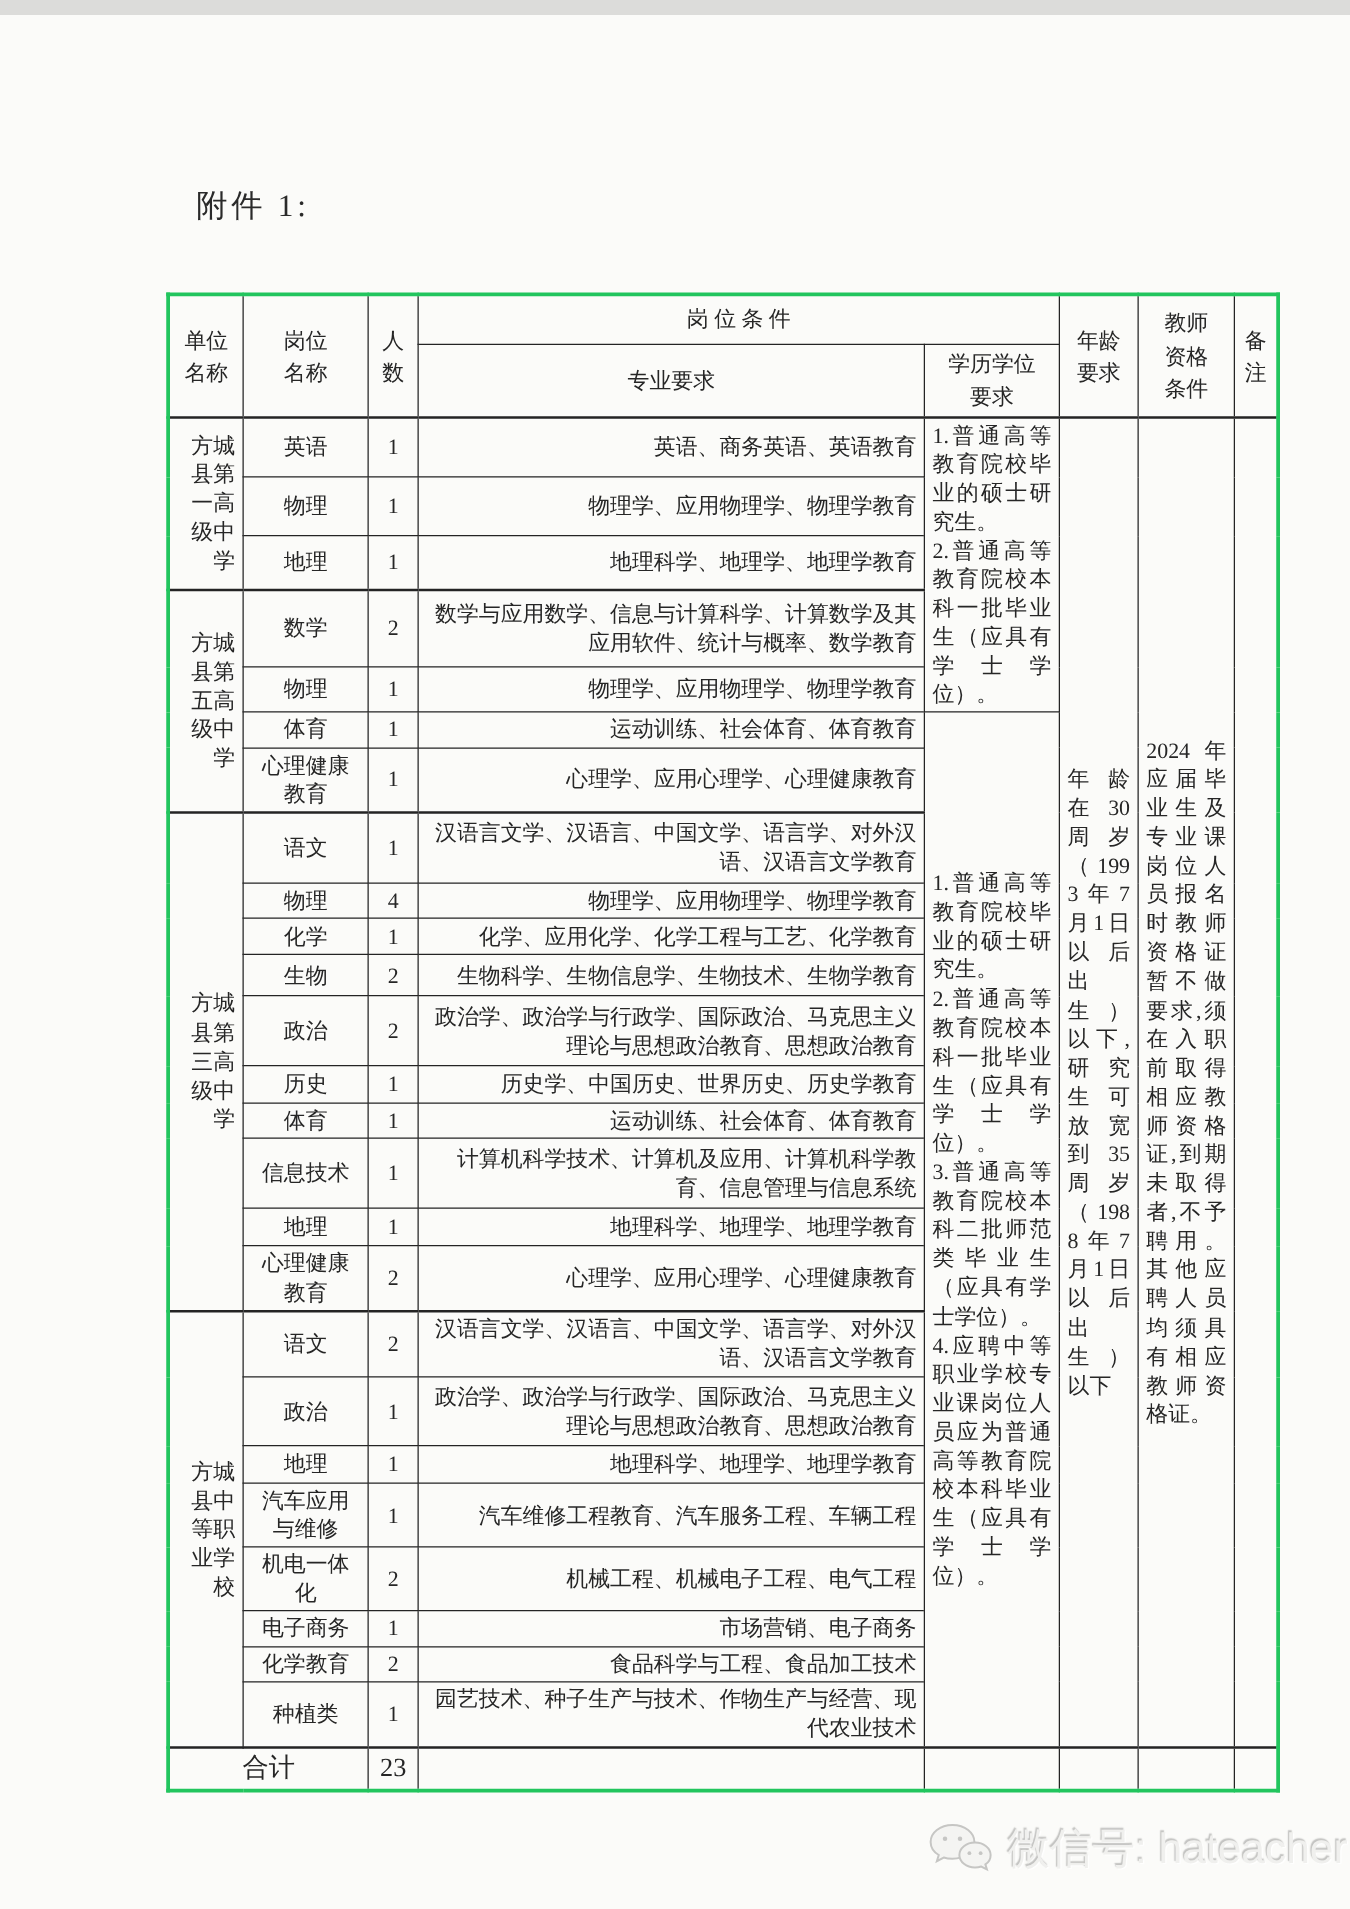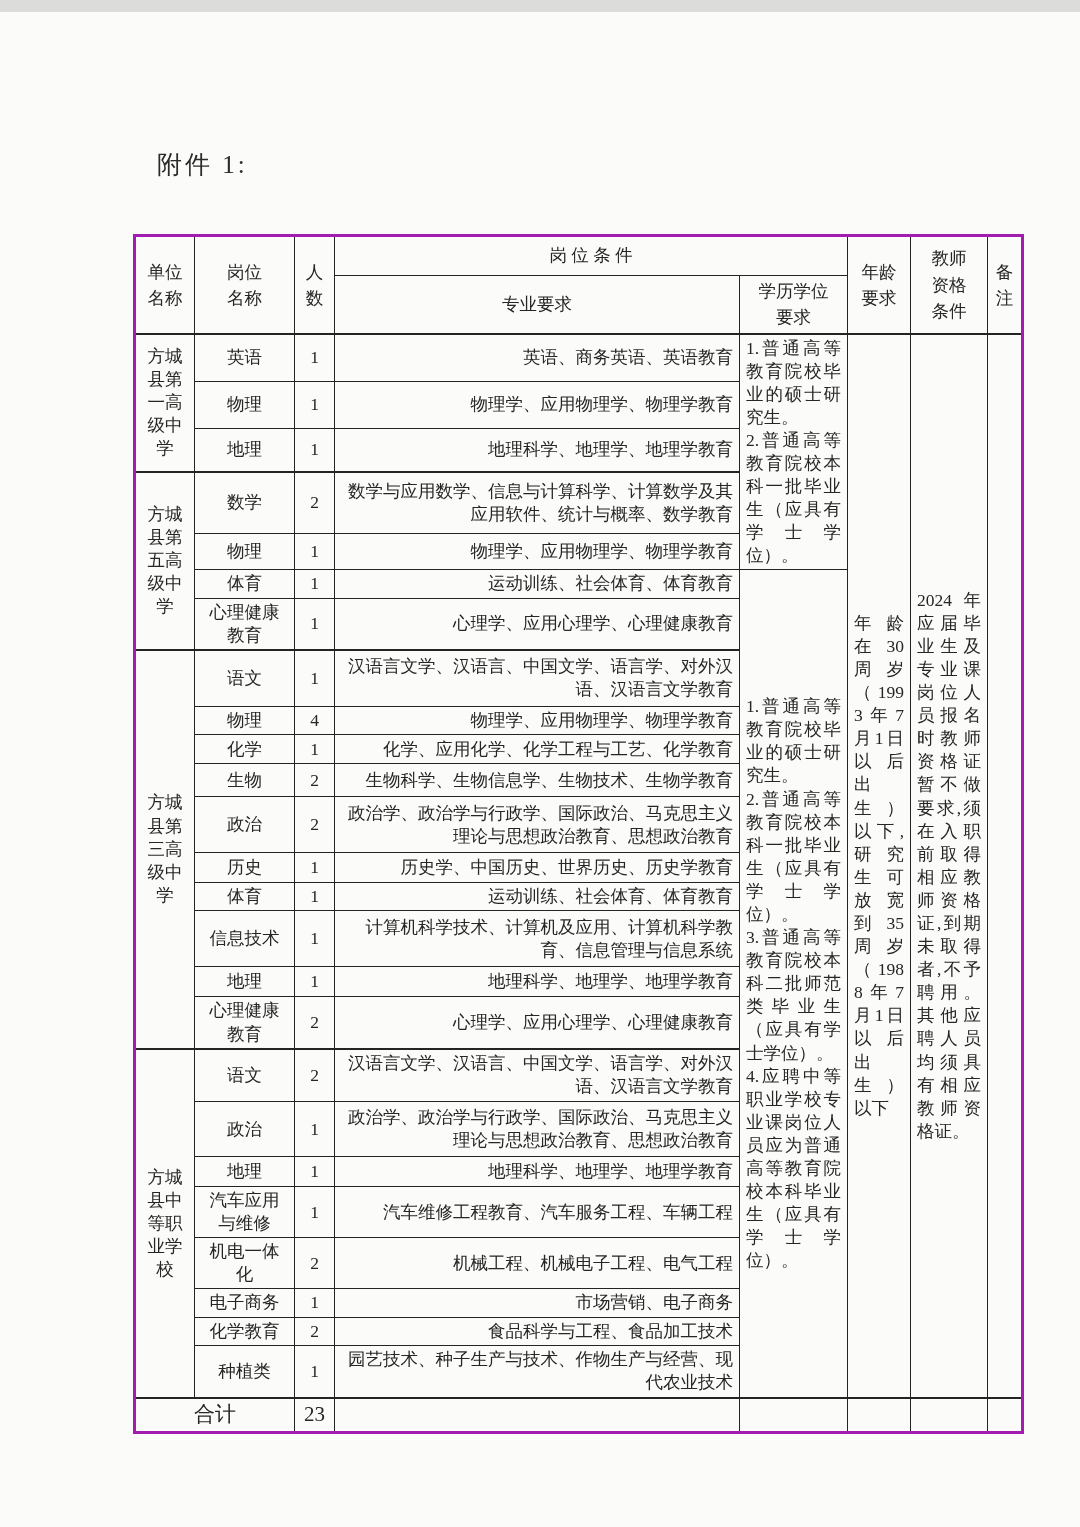--- a/index.html
+++ b/index.html
@@ -19,7 +19,7 @@
   table.jobs{
     position:absolute;left:133px;top:222px;width:888px;
     border-collapse:collapse;table-layout:fixed;
-    border:3px solid #a21caf;
+    border:3px solid #22c55e;
   }
   table.jobs th,table.jobs td{
     border:1.6px solid #242424;box-sizing:border-box;

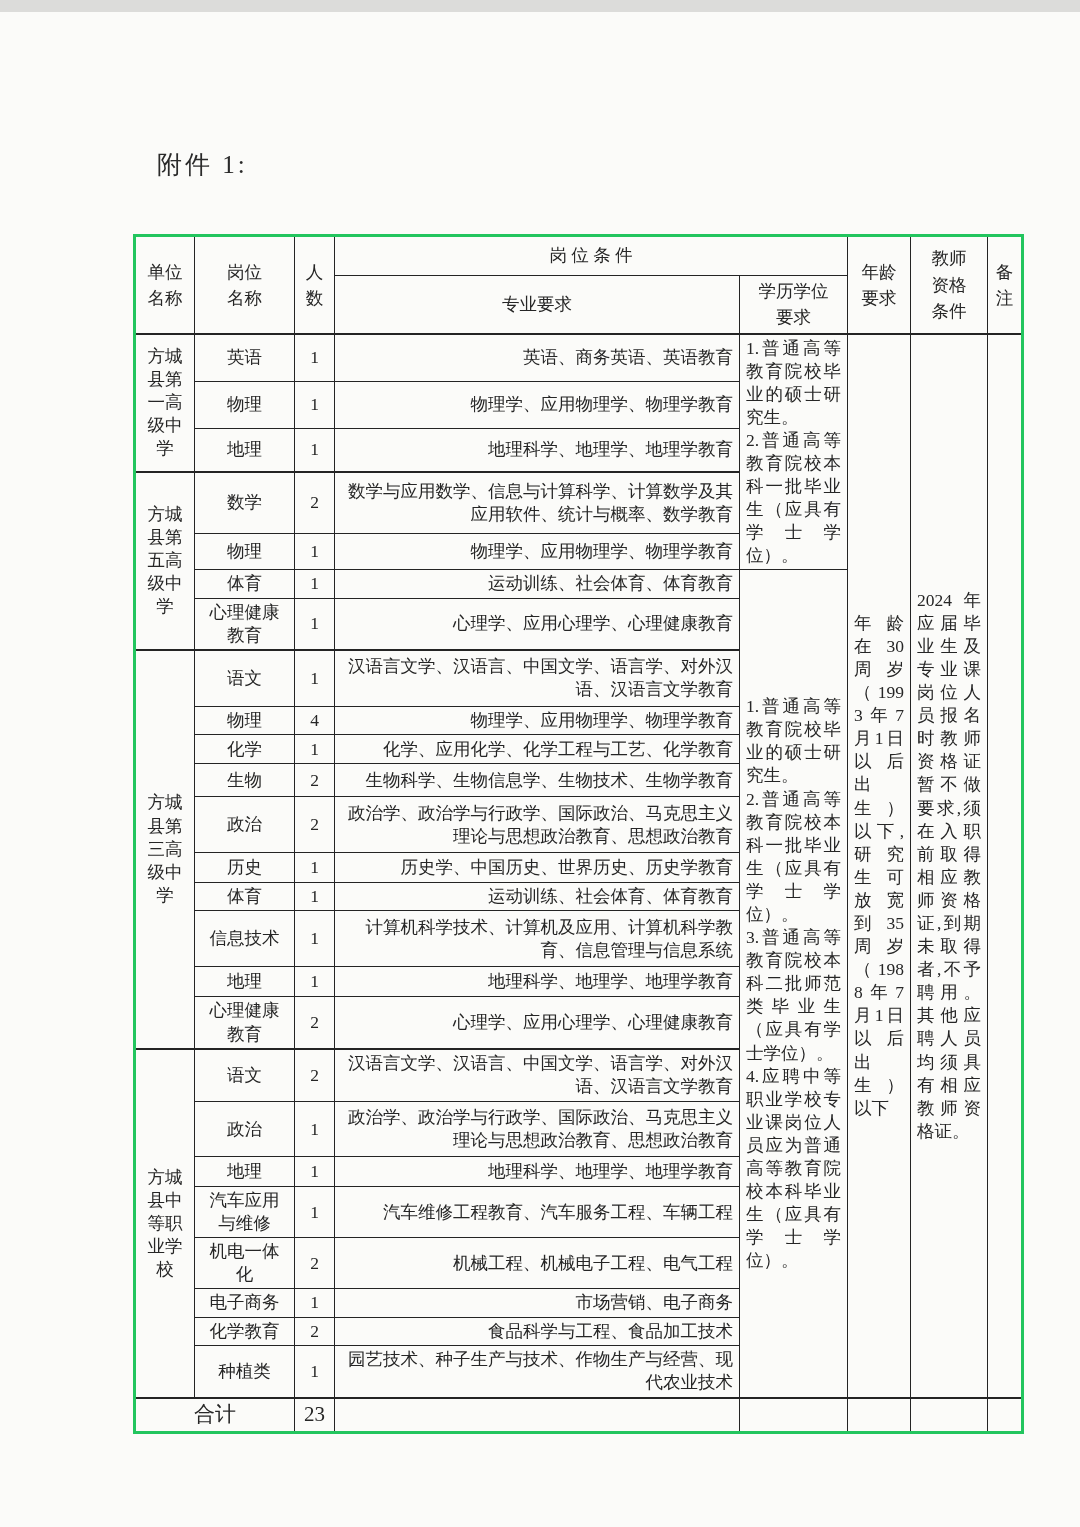--- a/index.html
+++ b/index.html
@@ -32,7 +32,7 @@
   .hn{margin:0 auto;word-break:break-all;line-height:1.5;text-align:center;}
   .w2{width:2.25em;} .w1{width:1.15em;} .w4{width:4.45em;}
   td.unit{
-    text-align:center;word-break:break-all;line-height:1.75;
+    text-align:right;word-break:break-all;line-height:1.75;
     padding:2px 11px;font-size:17.5px;
   }
   td.pos{text-align:center;word-break:break-all;line-height:1.4;padding:2px 8px;}

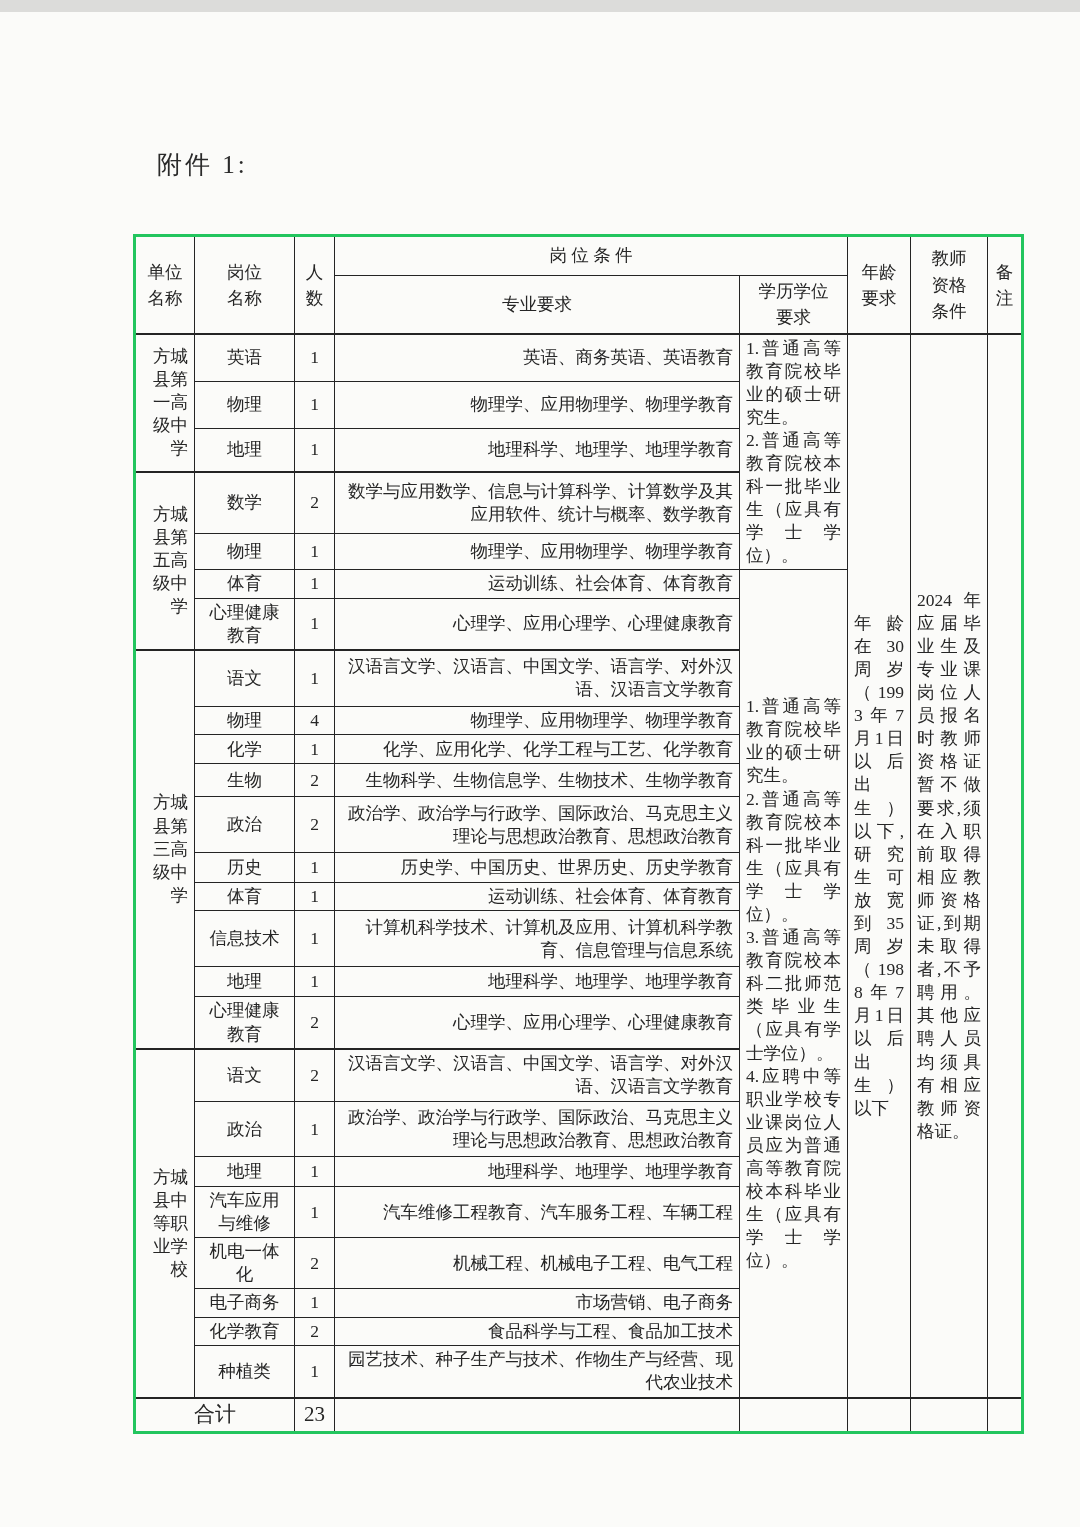--- a/index.html
+++ b/index.html
@@ -265,6 +265,23 @@
   </tbody>
     </table>
 
+  <div class="watermark">
+    <span class="wm-icon">
+      <svg width="52" height="42" viewBox="0 0 52 42">
+        <g fill="#f4f4f2" stroke="#c6c6c4" stroke-width="1.6">
+          <path d="M20 2 C10 2 2.5 8 2.5 15.5 C2.5 20 5 23.5 9 26 L7.5 31 L13 28 C15 28.7 17.5 29 20 29 C30 29 37.5 23 37.5 15.5 C37.5 8 30 2 20 2 Z"></path>
+          <path d="M38 16 C31 16 25.5 20.5 25.5 26 C25.5 31.5 31 36 38 36 C39.8 36 41.5 35.7 43 35.2 L47.5 37.5 L46.3 33.5 C49.2 31.7 50.5 29 50.5 26 C50.5 20.5 45 16 38 16 Z"></path>
+        </g>
+        <g fill="#c6c6c4">
+          <circle cx="14" cy="13" r="1.8"></circle>
+          <circle cx="26" cy="13" r="1.8"></circle>
+          <circle cx="33.5" cy="24.5" r="1.5"></circle>
+          <circle cx="42.5" cy="24.5" r="1.5"></circle>
+        </g>
+      </svg>
+    </span>
+    <span>微信号: hateacher</span>
+  </div>
 
 </div>
 

